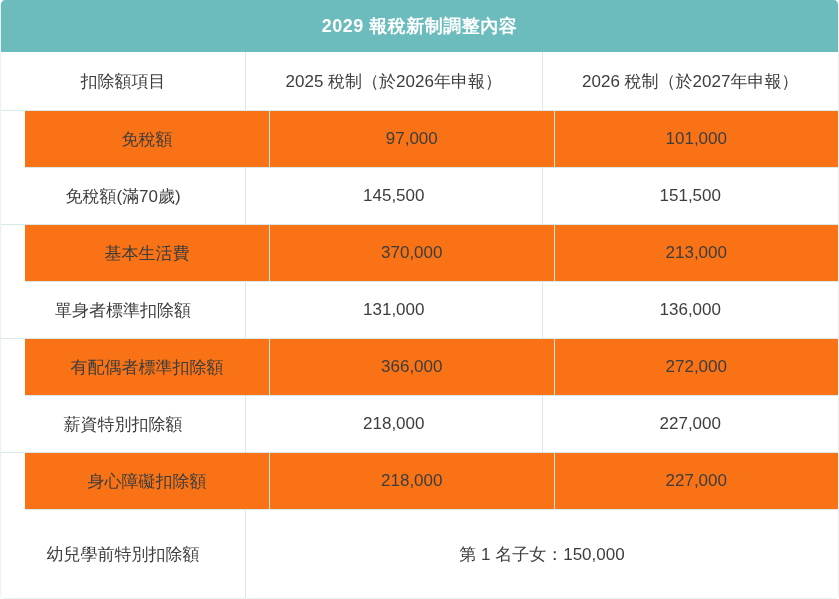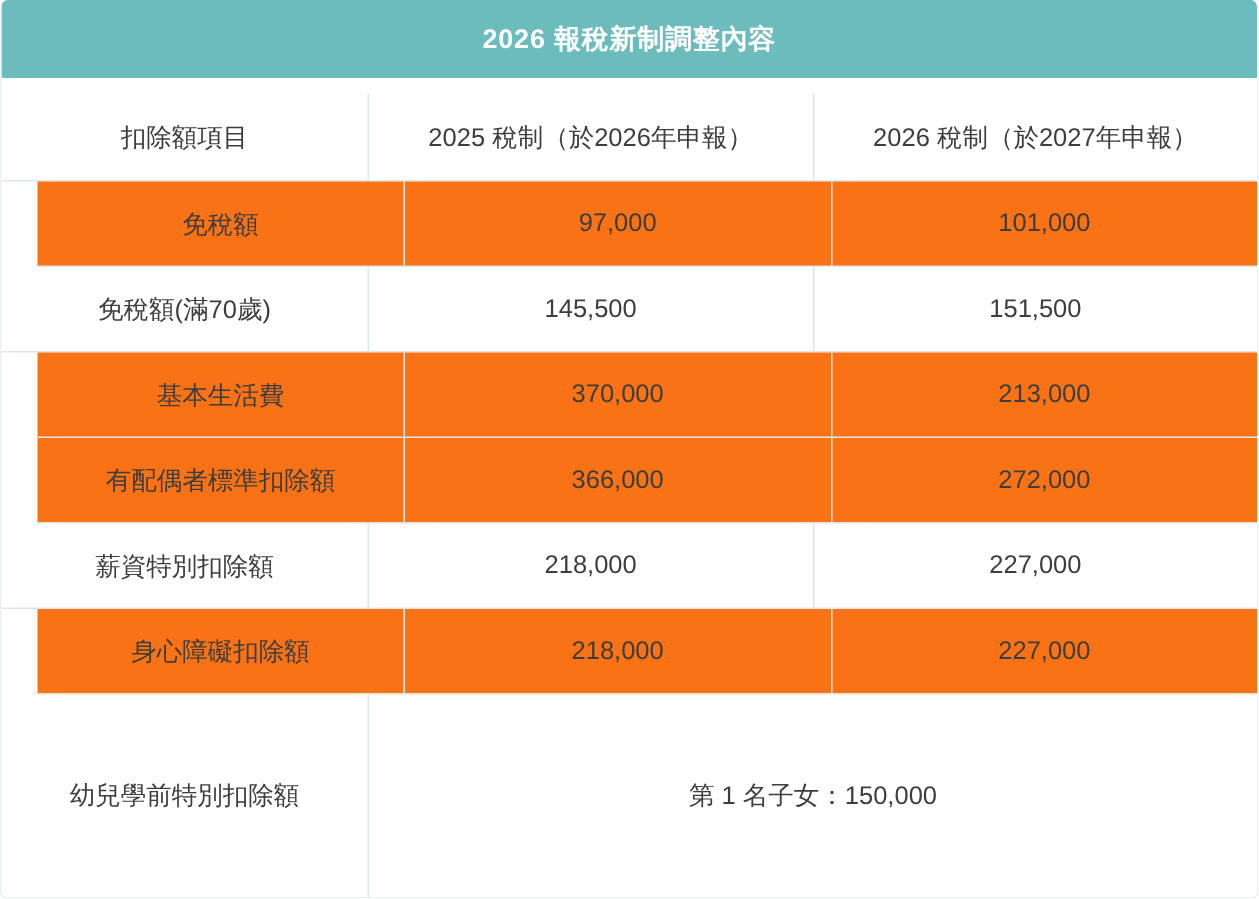--- a/index.html
+++ b/index.html
@@ -91,7 +91,7 @@
 <div class="tax-table">
 
   <div class="title-bar">
-    <span>2026 報稅新制調整內容</span>
+    <span>2029 報稅新制調整內容</span>
   </div>
 
   <div class="row header-row">

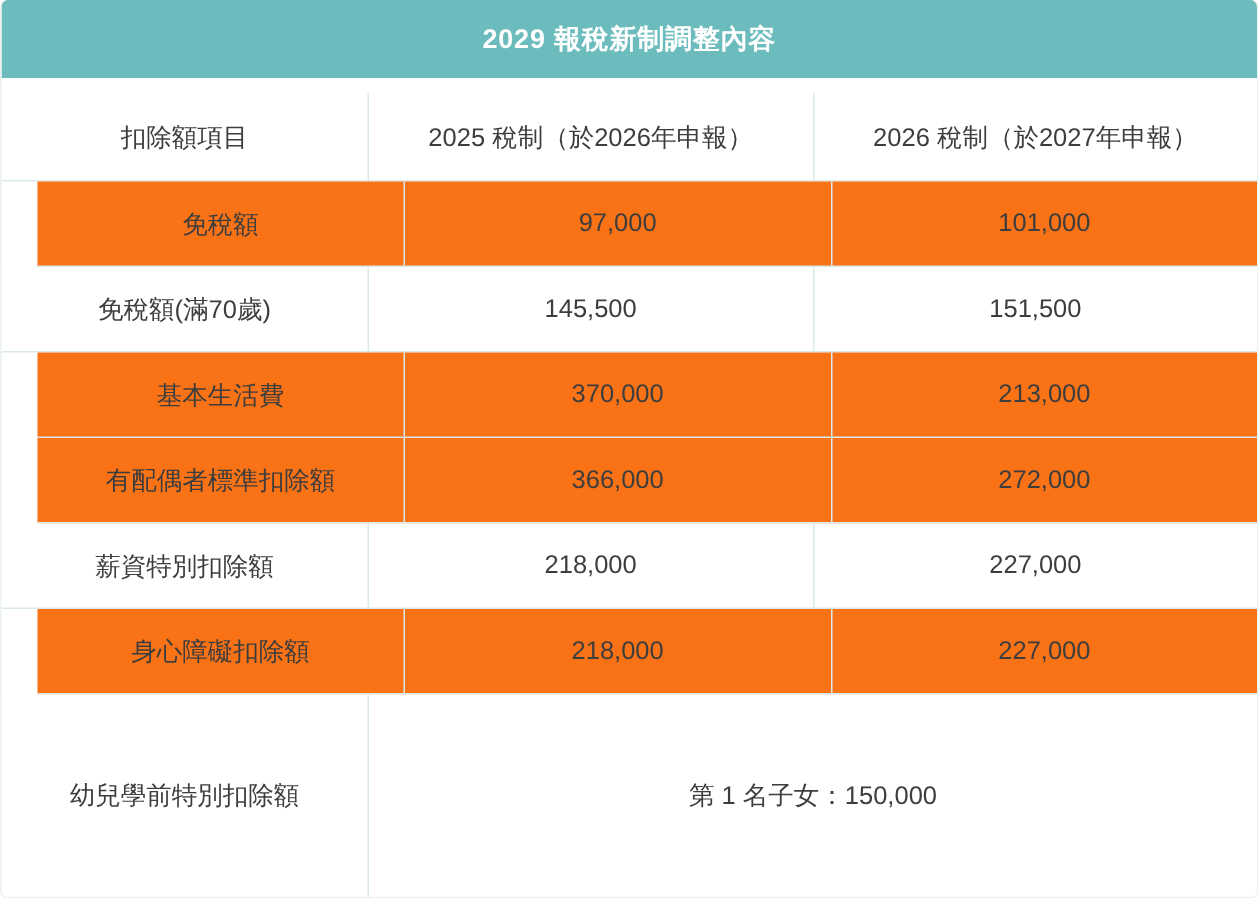--- a/index.html
+++ b/index.html
@@ -47,7 +47,6 @@
     flex: 0 0 59px;
     height: 59px;
     font-size: 17px;
-    margin-top: 10px;
   }
   .row.alt {
     background: #f97316;

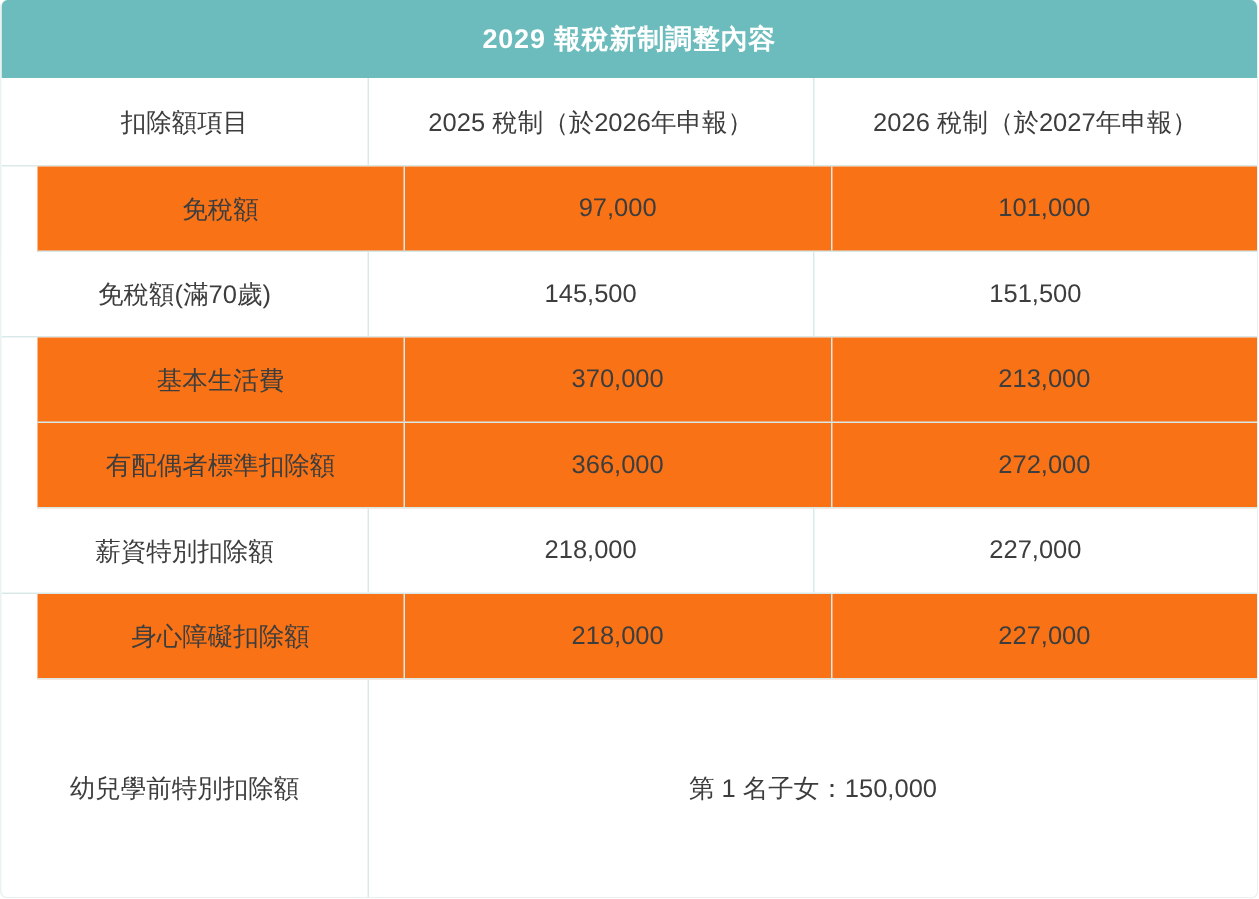--- a/index.html
+++ b/index.html
@@ -117,6 +117,11 @@
     <div class="cell value-col">213,000</div>
   </div>
 
+  <div class="row">
+    <div class="cell label-col">單身者標準扣除額</div>
+    <div class="cell value-col mid">131,000</div>
+    <div class="cell value-col">136,000</div>
+  </div>
 
   <div class="row alt">
     <div class="cell label-col">有配偶者標準扣除額</div>

